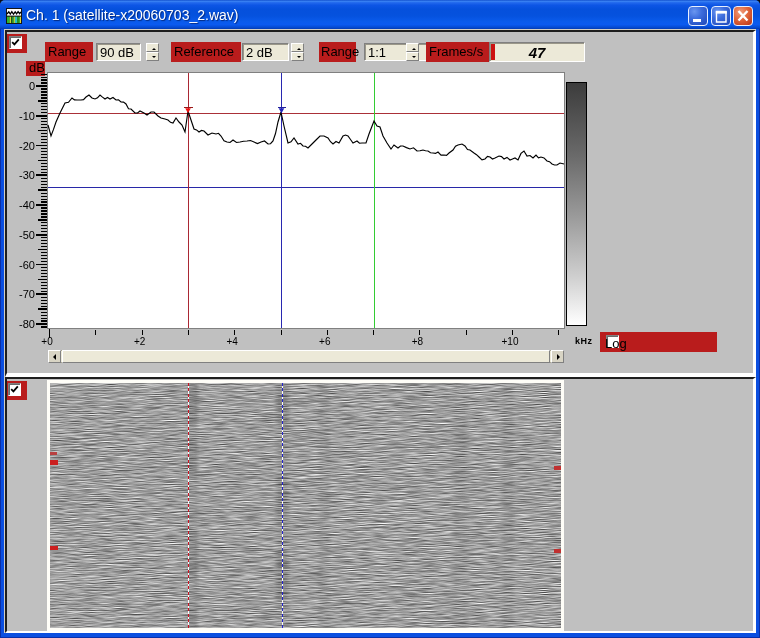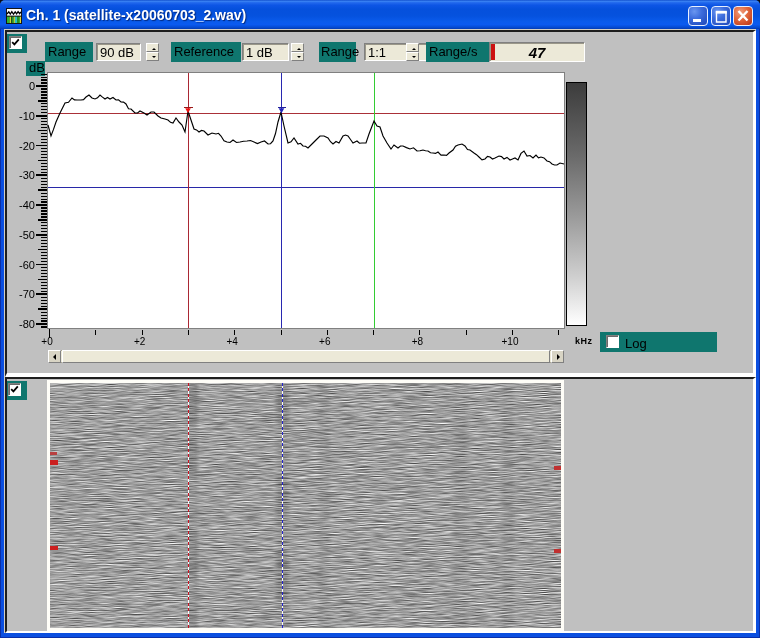--- a/index.html
+++ b/index.html
@@ -11,7 +11,7 @@
 #frame{left:0;top:0;width:760px;height:638px;background:#0b4fe0;border-radius:6px 6px 0 0;}
 #titlebar{left:0;top:0;width:760px;height:29px;border-radius:5px 5px 0 0;
  background:linear-gradient(to bottom,#0a47c8 0%,#3c85f3 4%,#2269ed 9%,#0d55e5 18%,#0550dc 32%,#0552de 55%,#0a5bec 75%,#0b5af0 85%,#0549cf 95%,#033ab2 100%);}
-#title{left:26px;top:6.5px;color:#fff;font-weight:bold;font-size:14px;letter-spacing:0px;
+#title{left:26px;top:6.5px;color:#fff;font-weight:normal;font-size:14px;letter-spacing:0px;
  text-shadow:1px 1px 1px rgba(0,20,80,.7);white-space:nowrap;}
 .winbtn{top:6px;width:20px;height:20px;border-radius:4px;border:1px solid #e8f0ff;}
 #btnmin,#btnmax{background:radial-gradient(circle at 30% 25%,#6a96f0 0%,#3c6cdc 40%,#1e47b8 100%);}

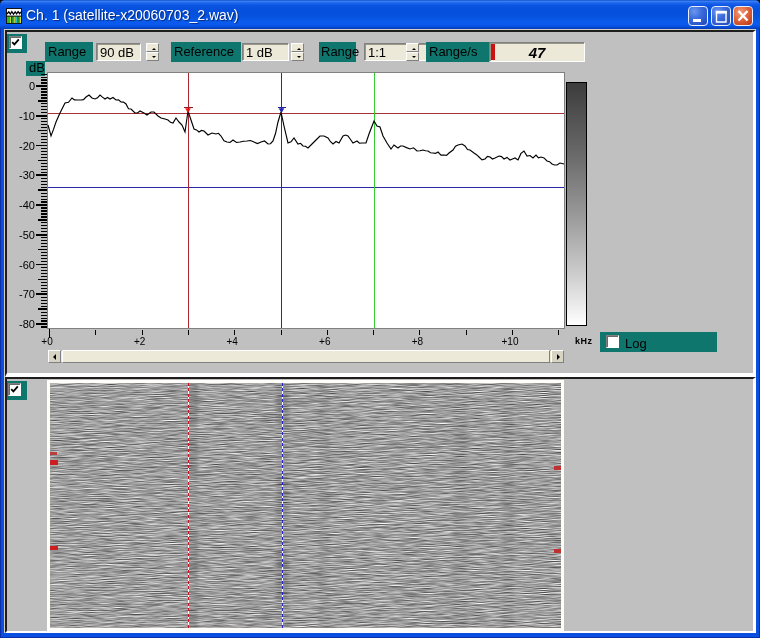--- a/index.html
+++ b/index.html
@@ -25,7 +25,7 @@
 #innerledge{left:4px;top:29px;width:752px;height:604px;background:#d2cfc6;}
 #bottomstrip{left:0;top:633px;width:760px;height:5px;background:#0b4fe0;}
 
-.patch{background:#0f766e;}
+.patch{background:#b91c1c;}
 .lbl{font-size:13px;color:#000;white-space:nowrap;}
 .checkbox{width:13px;height:13px;background:#fff;
  border-top:1px solid #808080;border-left:1px solid #808080;

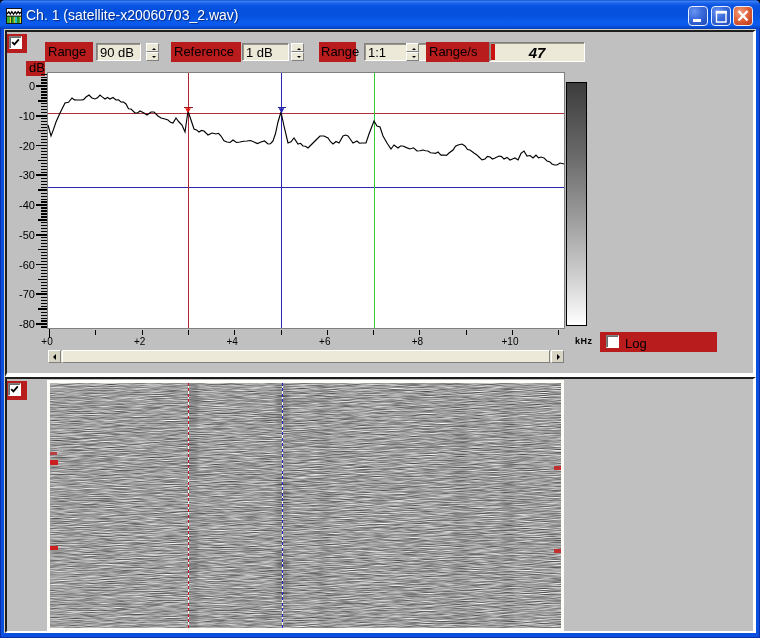--- a/index.html
+++ b/index.html
@@ -102,7 +102,7 @@
     </div>
 </div>
 <div class="abs patch lbl" style="left:171px;top:42px;width:70px;height:20px;padding:2px 0 0 3px">Reference</div>
-<div class="abs edit" style="left:242px;top:43px;width:47px;height:18px">1 dB</div>
+<div class="abs edit" style="left:242px;top:43px;width:47px;height:18px">2 dB</div>
 <div class="abs spin" style="left:291px;top:43px">
   <div class="abs spinbtn" style="top:0">
       <div class="abs tri-up"></div>

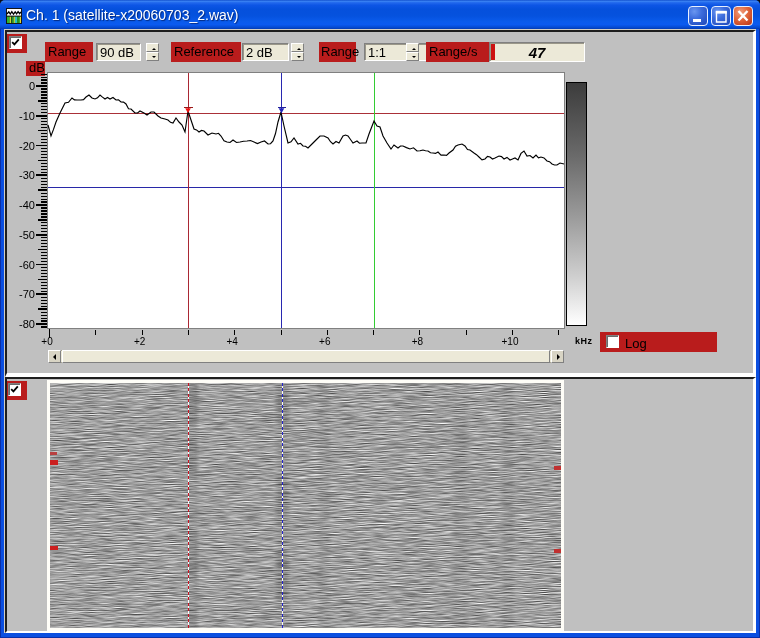--- a/index.html
+++ b/index.html
@@ -121,7 +121,7 @@
       <div class="abs tri-dn"></div>
     </div>
 </div>
-<div class="abs patch lbl" style="left:426px;top:42px;width:63px;height:20px;padding:2px 0 0 3px">Range/s</div>
+<div class="abs patch lbl" style="left:426px;top:42px;width:63px;height:20px;padding:2px 0 0 3px">Frames/s</div>
 <div class="abs edit" style="left:489px;top:42px;width:96px;height:20px"></div>
 <div class="abs" style="left:491px;top:44px;width:4px;height:16px;background:#cc1111"></div>
 <div class="abs lbl" style="left:489px;top:44px;width:96px;text-align:center;font-weight:bold;font-style:italic;font-size:15px">47</div>

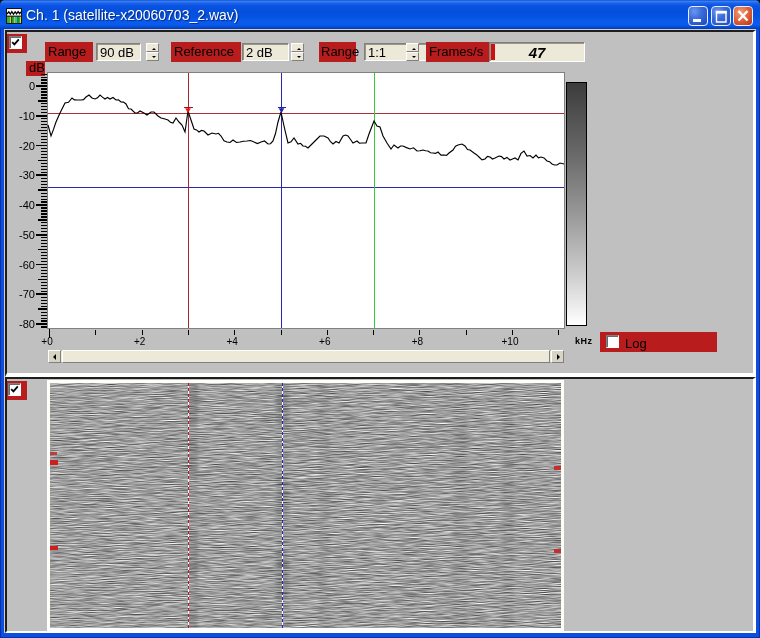--- a/index.html
+++ b/index.html
@@ -288,7 +288,7 @@
 <div class="abs" style="left:575px;top:336px;font-size:9px;font-weight:bold;letter-spacing:0.5px">kHz</div>
 <div class="abs patch" style="left:600px;top:332px;width:117px;height:20px"></div>
 <div class="abs checkbox" style="left:606px;top:335px"></div>
-<div class="abs lbl" style="left:625px;top:336px">Log</div>
+<div class="abs lbl" style="left:605px;top:336px">Log</div>
 
 <div class="abs patch" style="left:7px;top:381px;width:20px;height:19px"></div>
 <div class="abs checkbox" style="left:8px;top:383px"></div>

